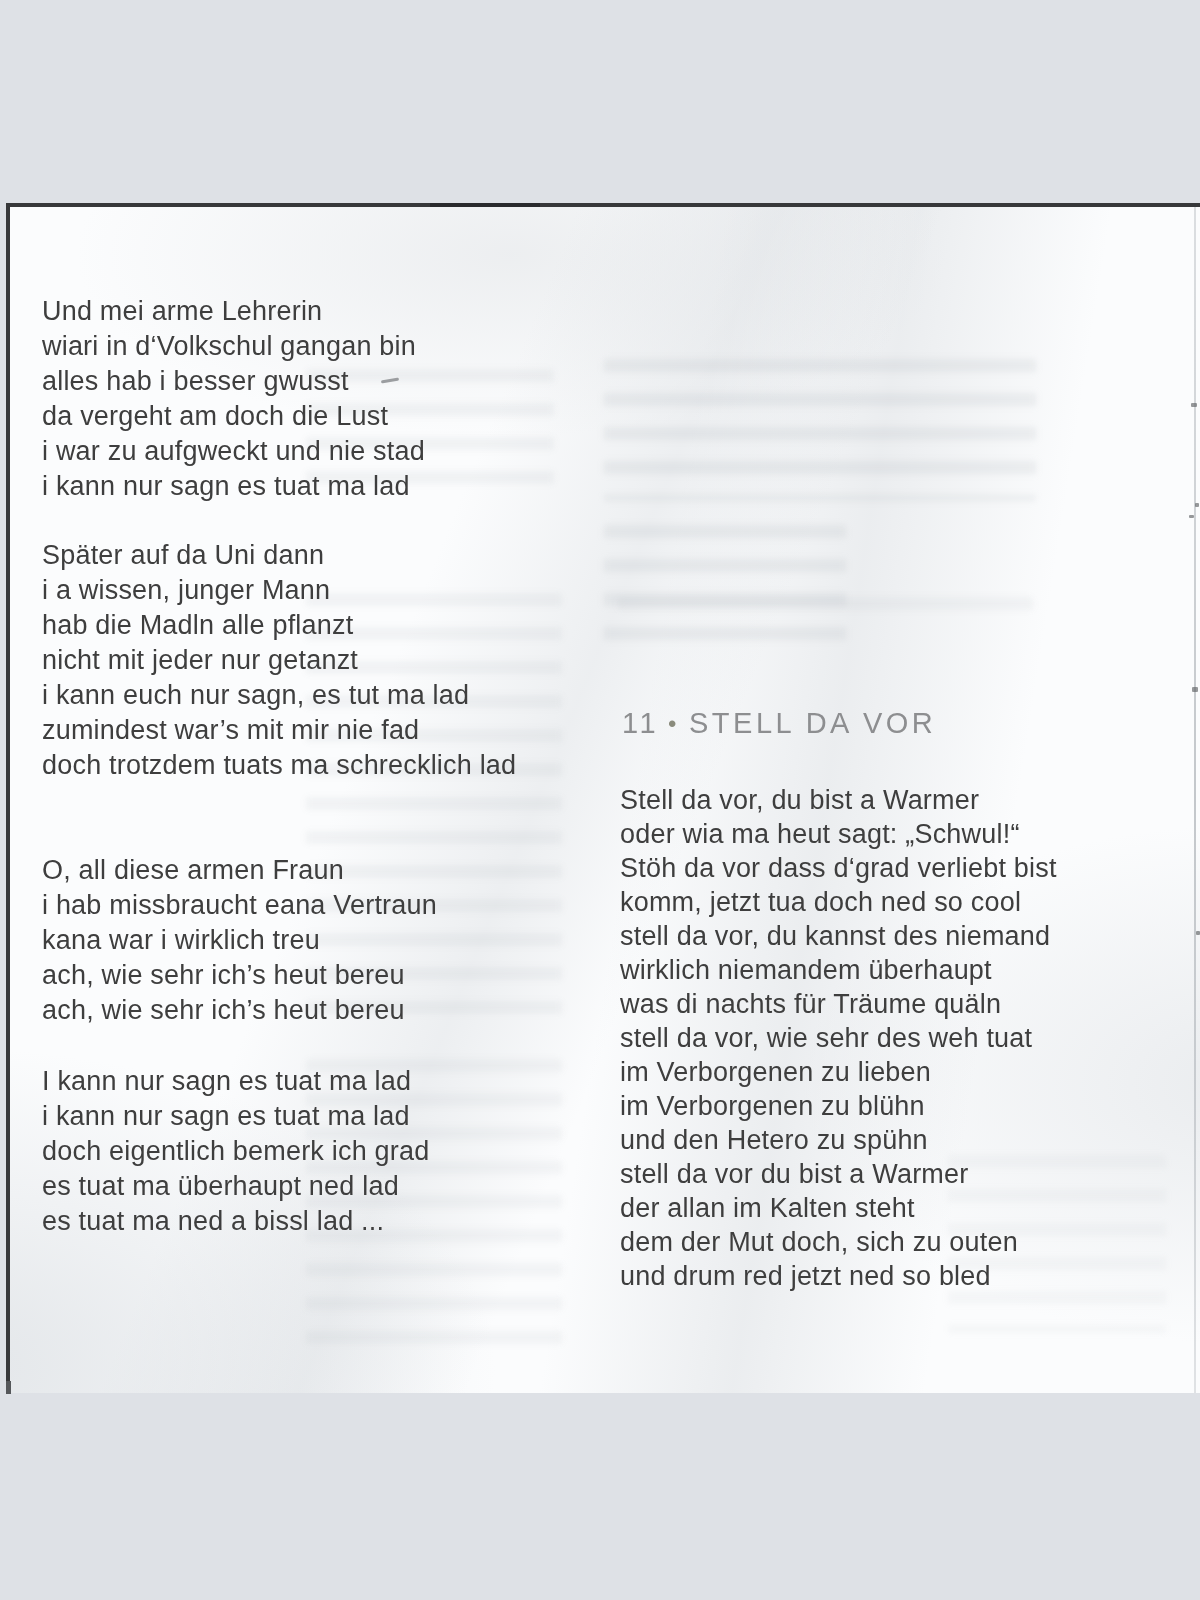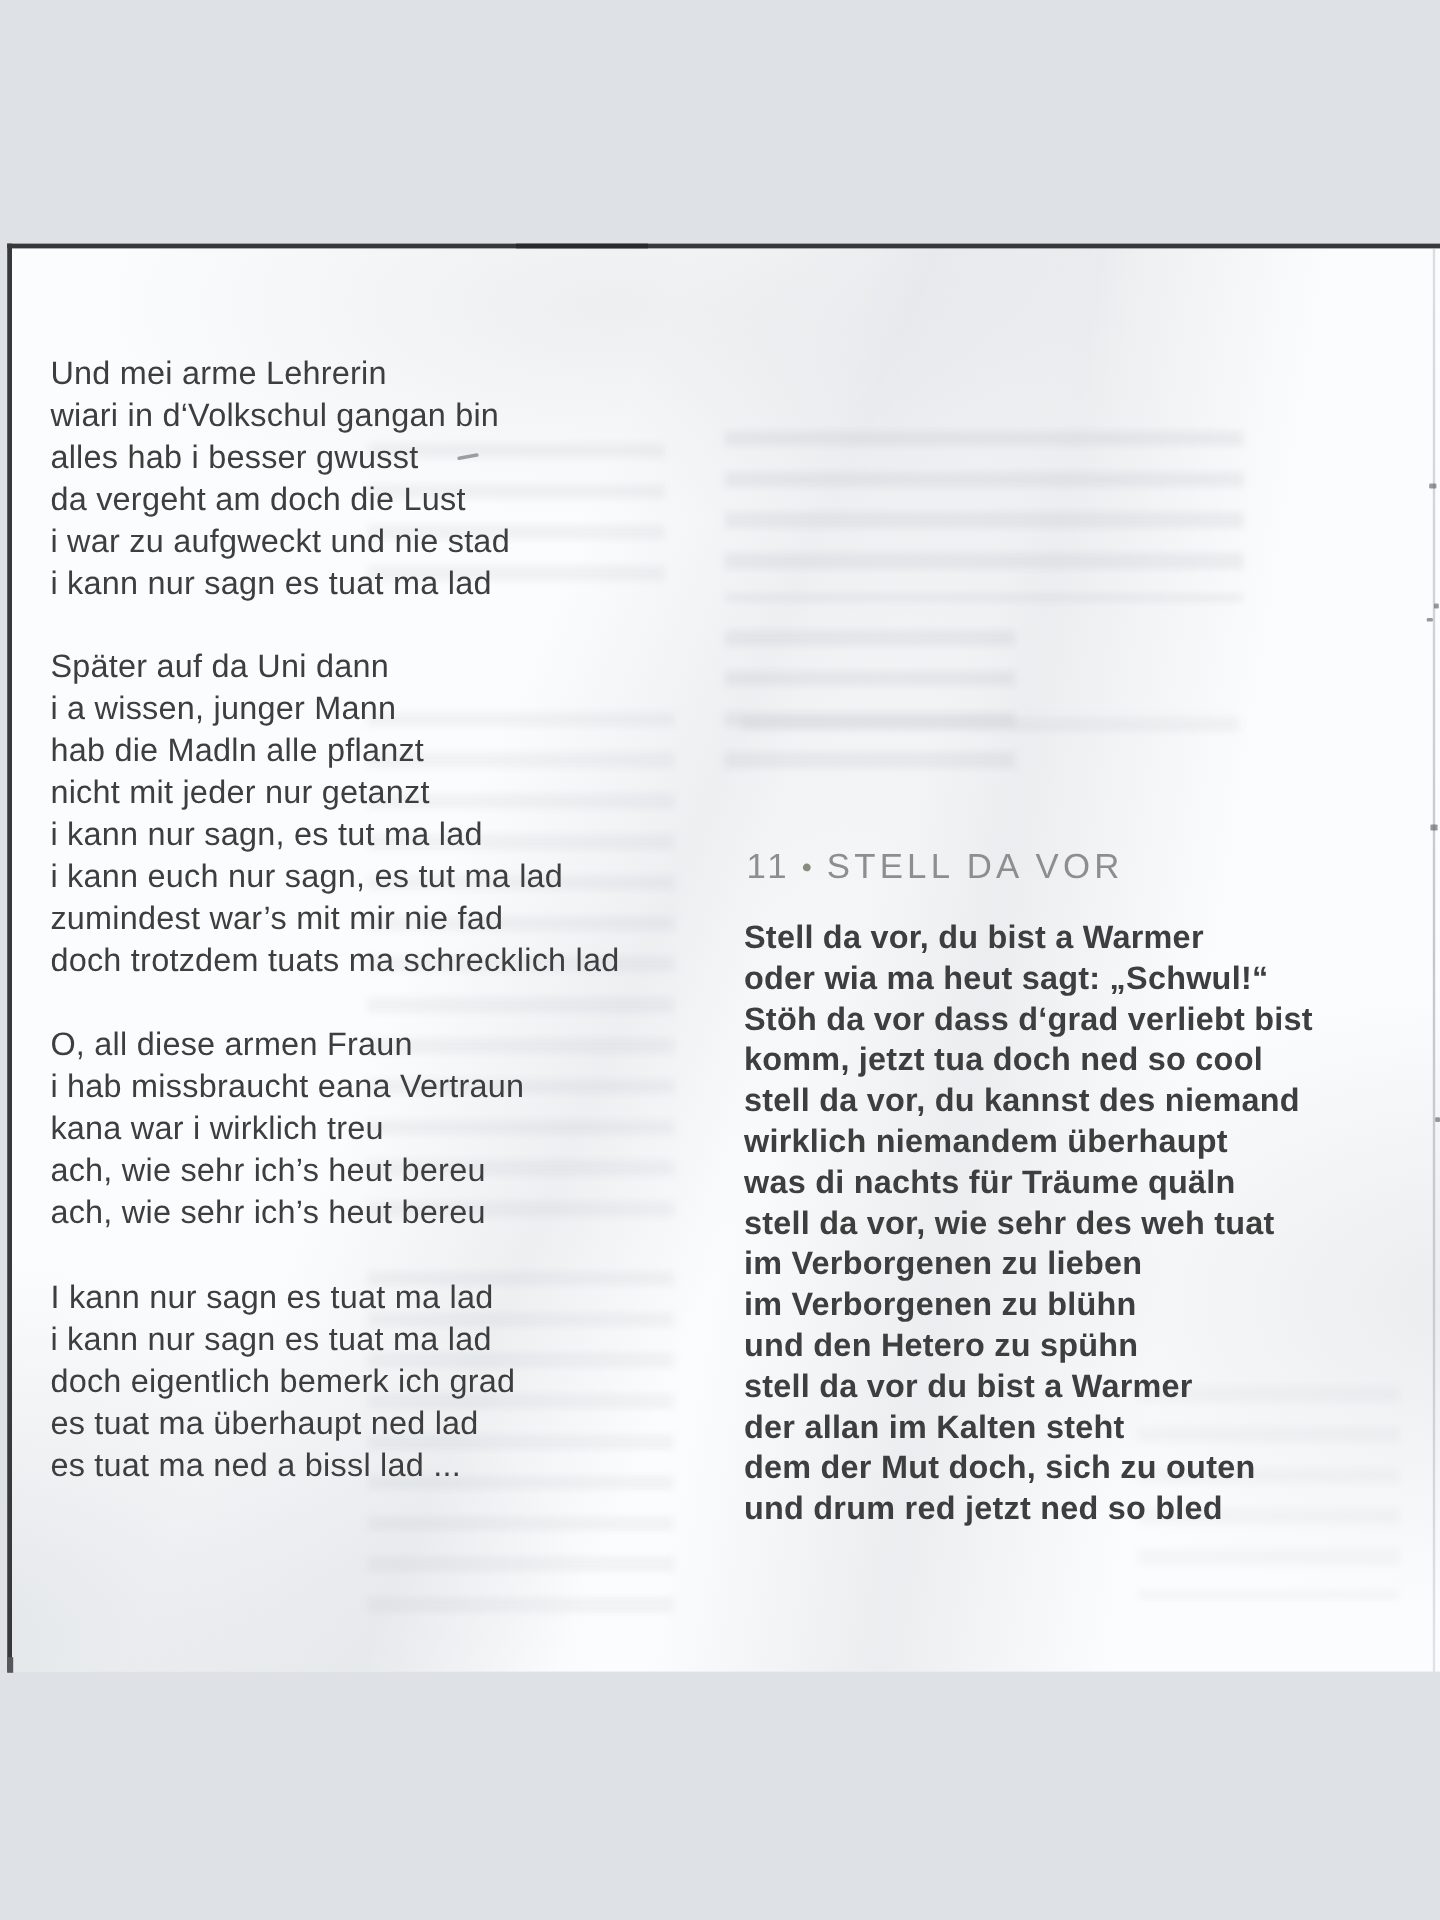--- a/index.html
+++ b/index.html
@@ -123,7 +123,6 @@
           <div class="line">i a wissen, junger Mann</div>
           <div class="line">hab die Madln alle pflanzt</div>
           <div class="line">nicht mit jeder nur getanzt</div>
-          <div class="line">i kann nur sagn, es tut ma lad</div>
           <div class="line">i kann euch nur sagn, es tut ma lad</div>
           <div class="line">zumindest war’s mit mir nie fad</div>
           <div class="line">doch trotzdem tuats ma schrecklich lad</div>

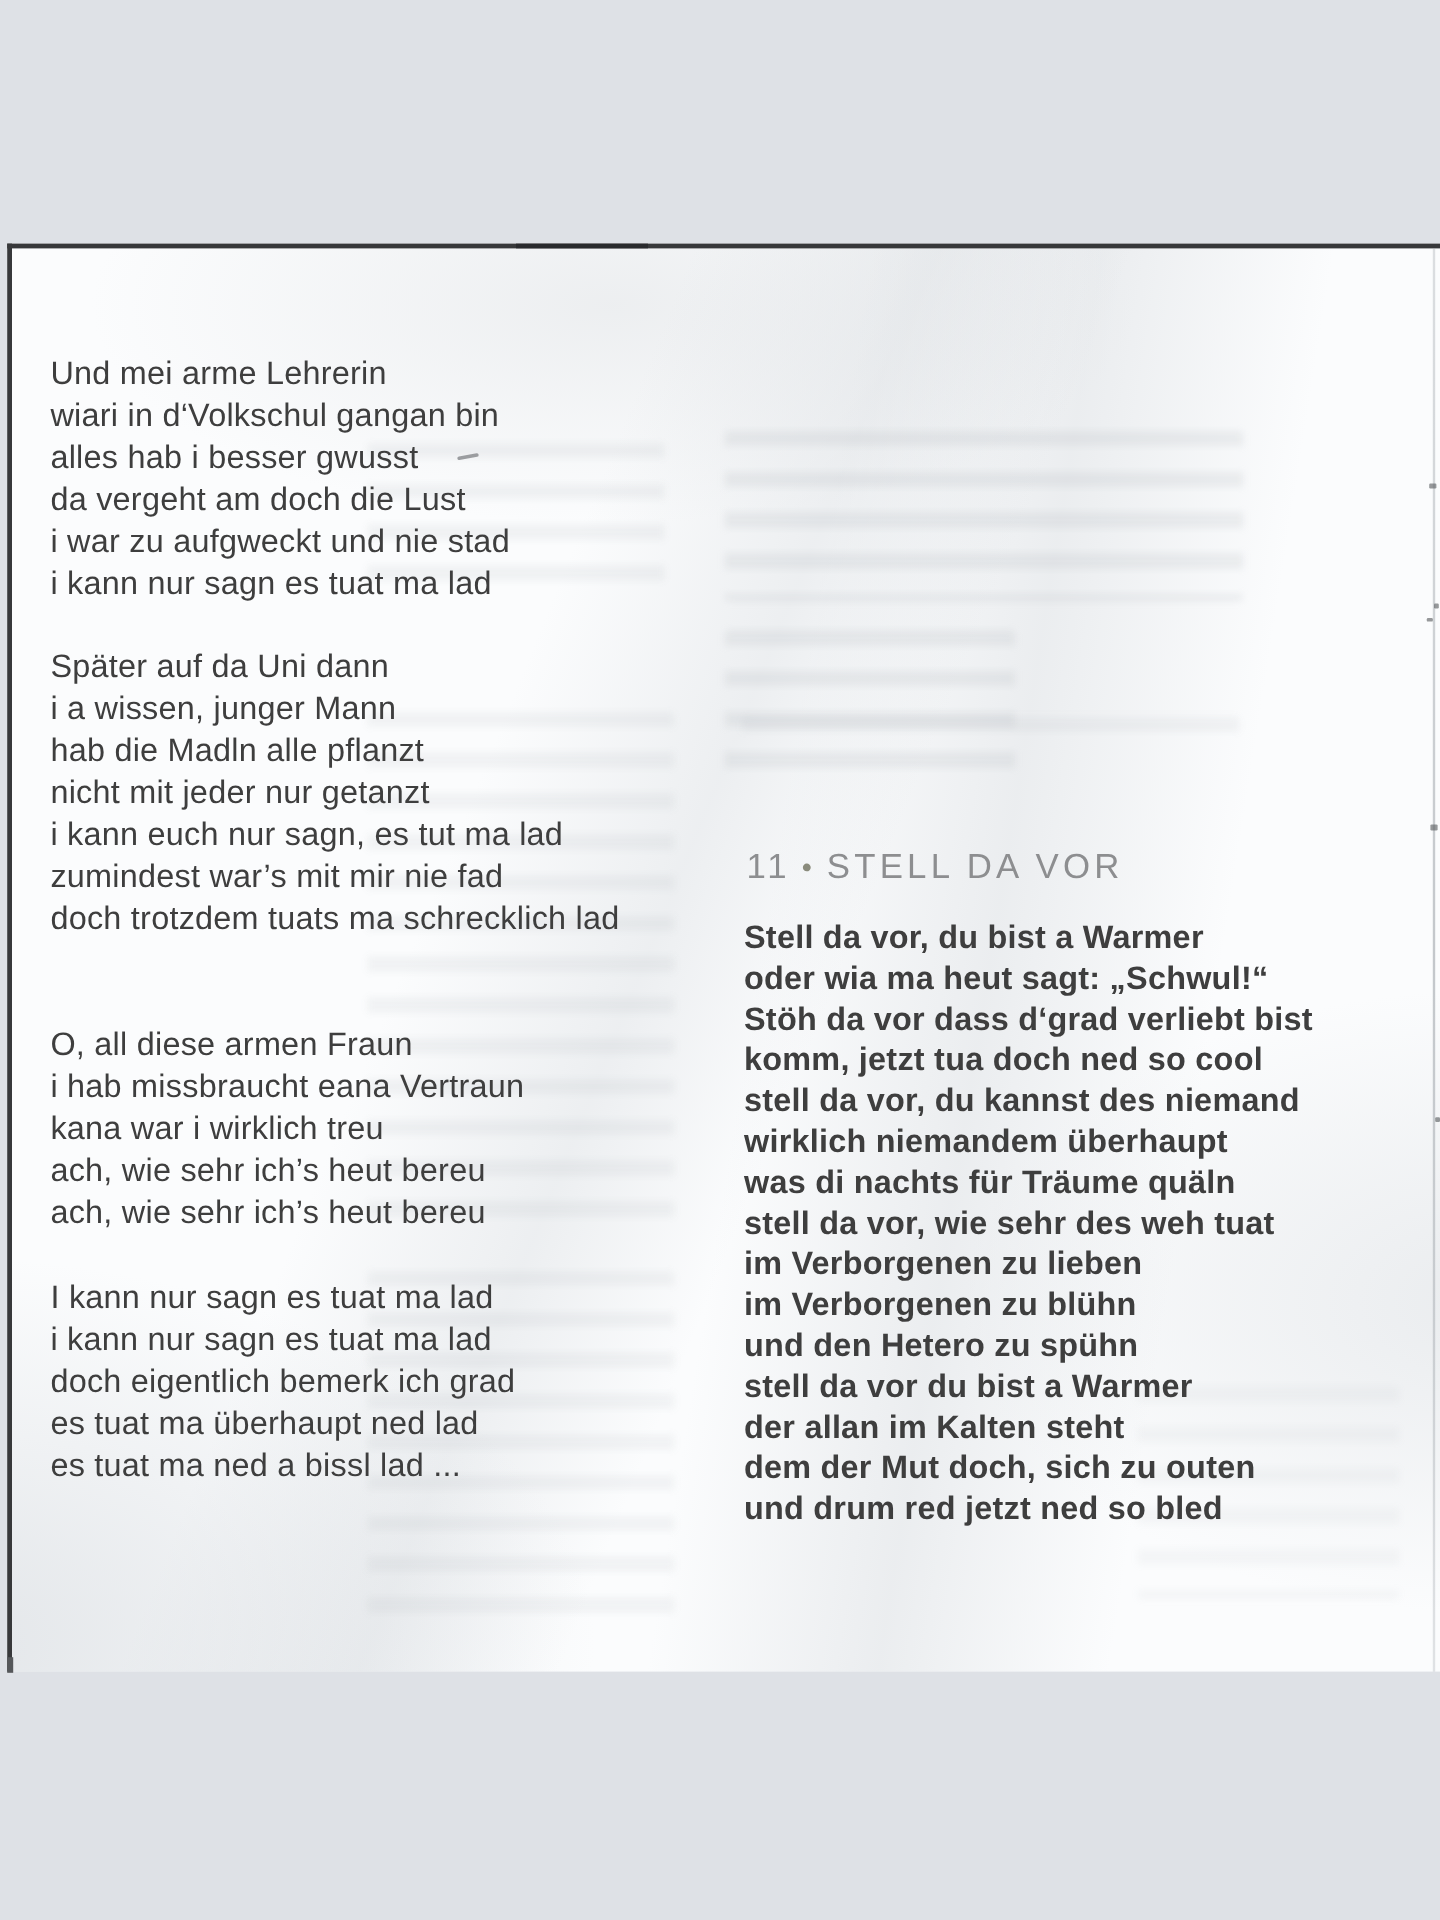--- a/index.html
+++ b/index.html
@@ -61,7 +61,7 @@
     margin:0 9px;
     vertical-align:1px;
   }
-  .right-lines{position:absolute;left:610px;top:557px;font-weight:bold;}
+  .right-lines{position:absolute;left:610px;top:576px;}
   
   .ghost{
     position:absolute;

